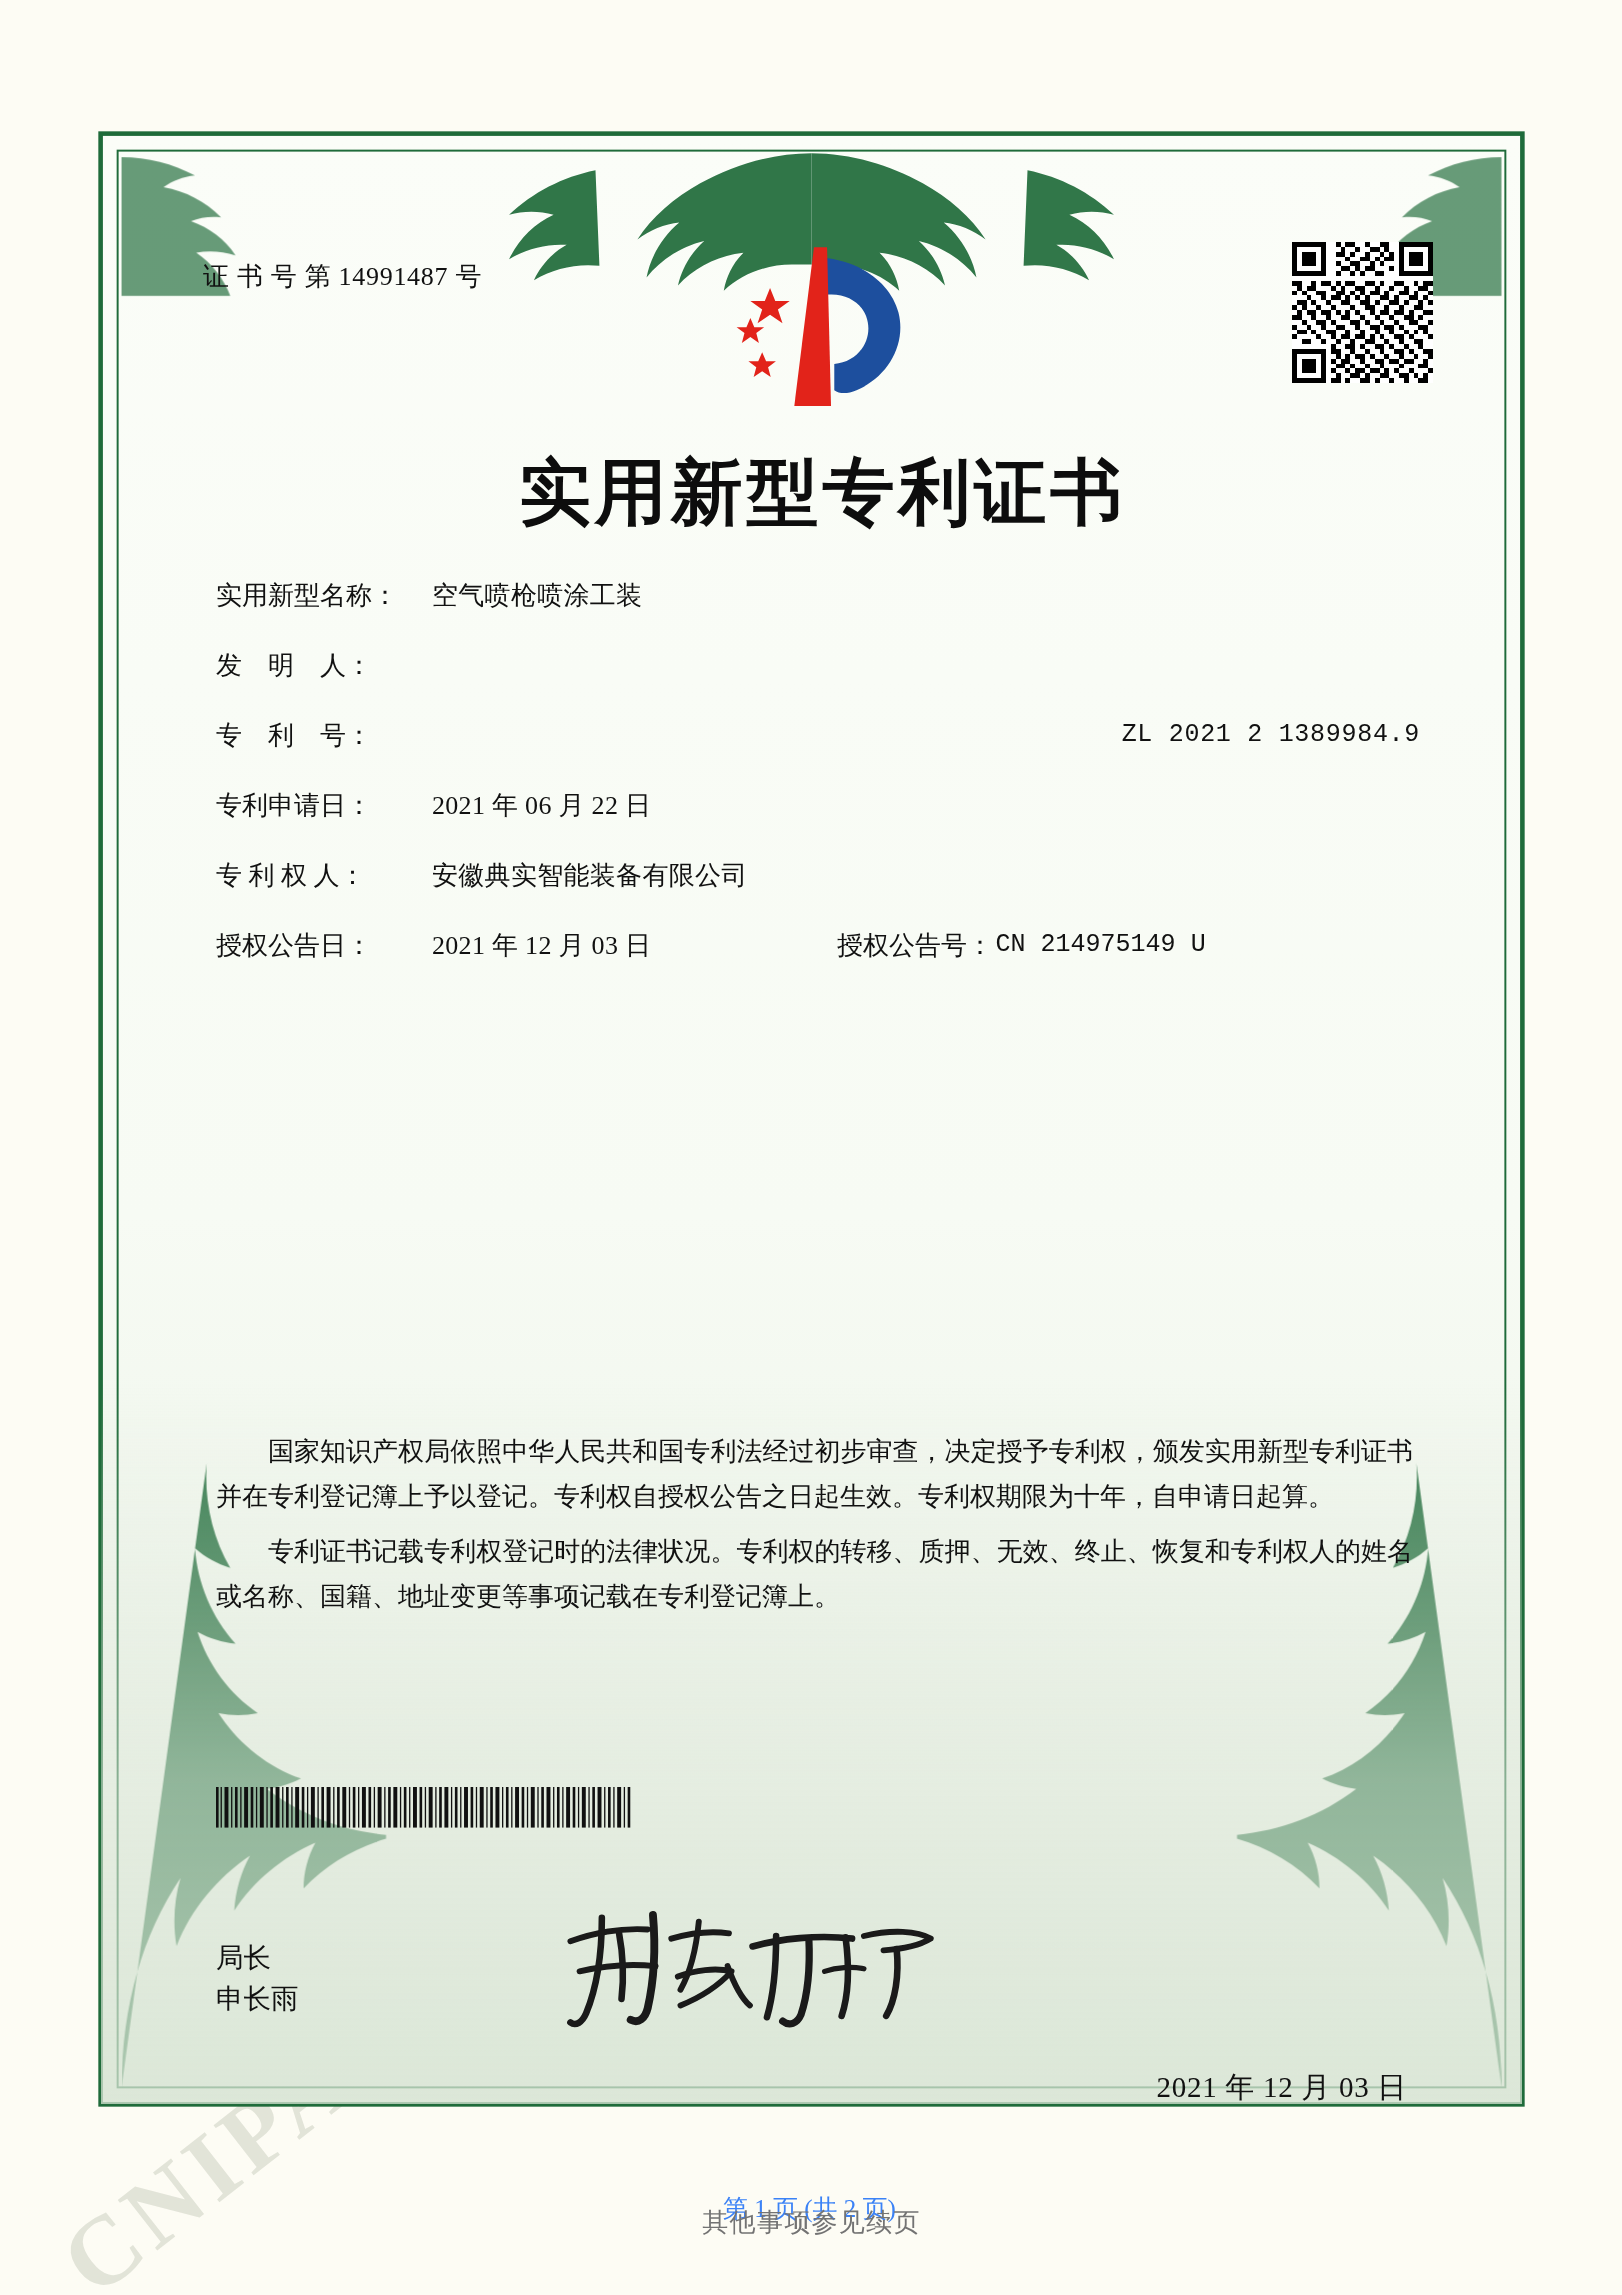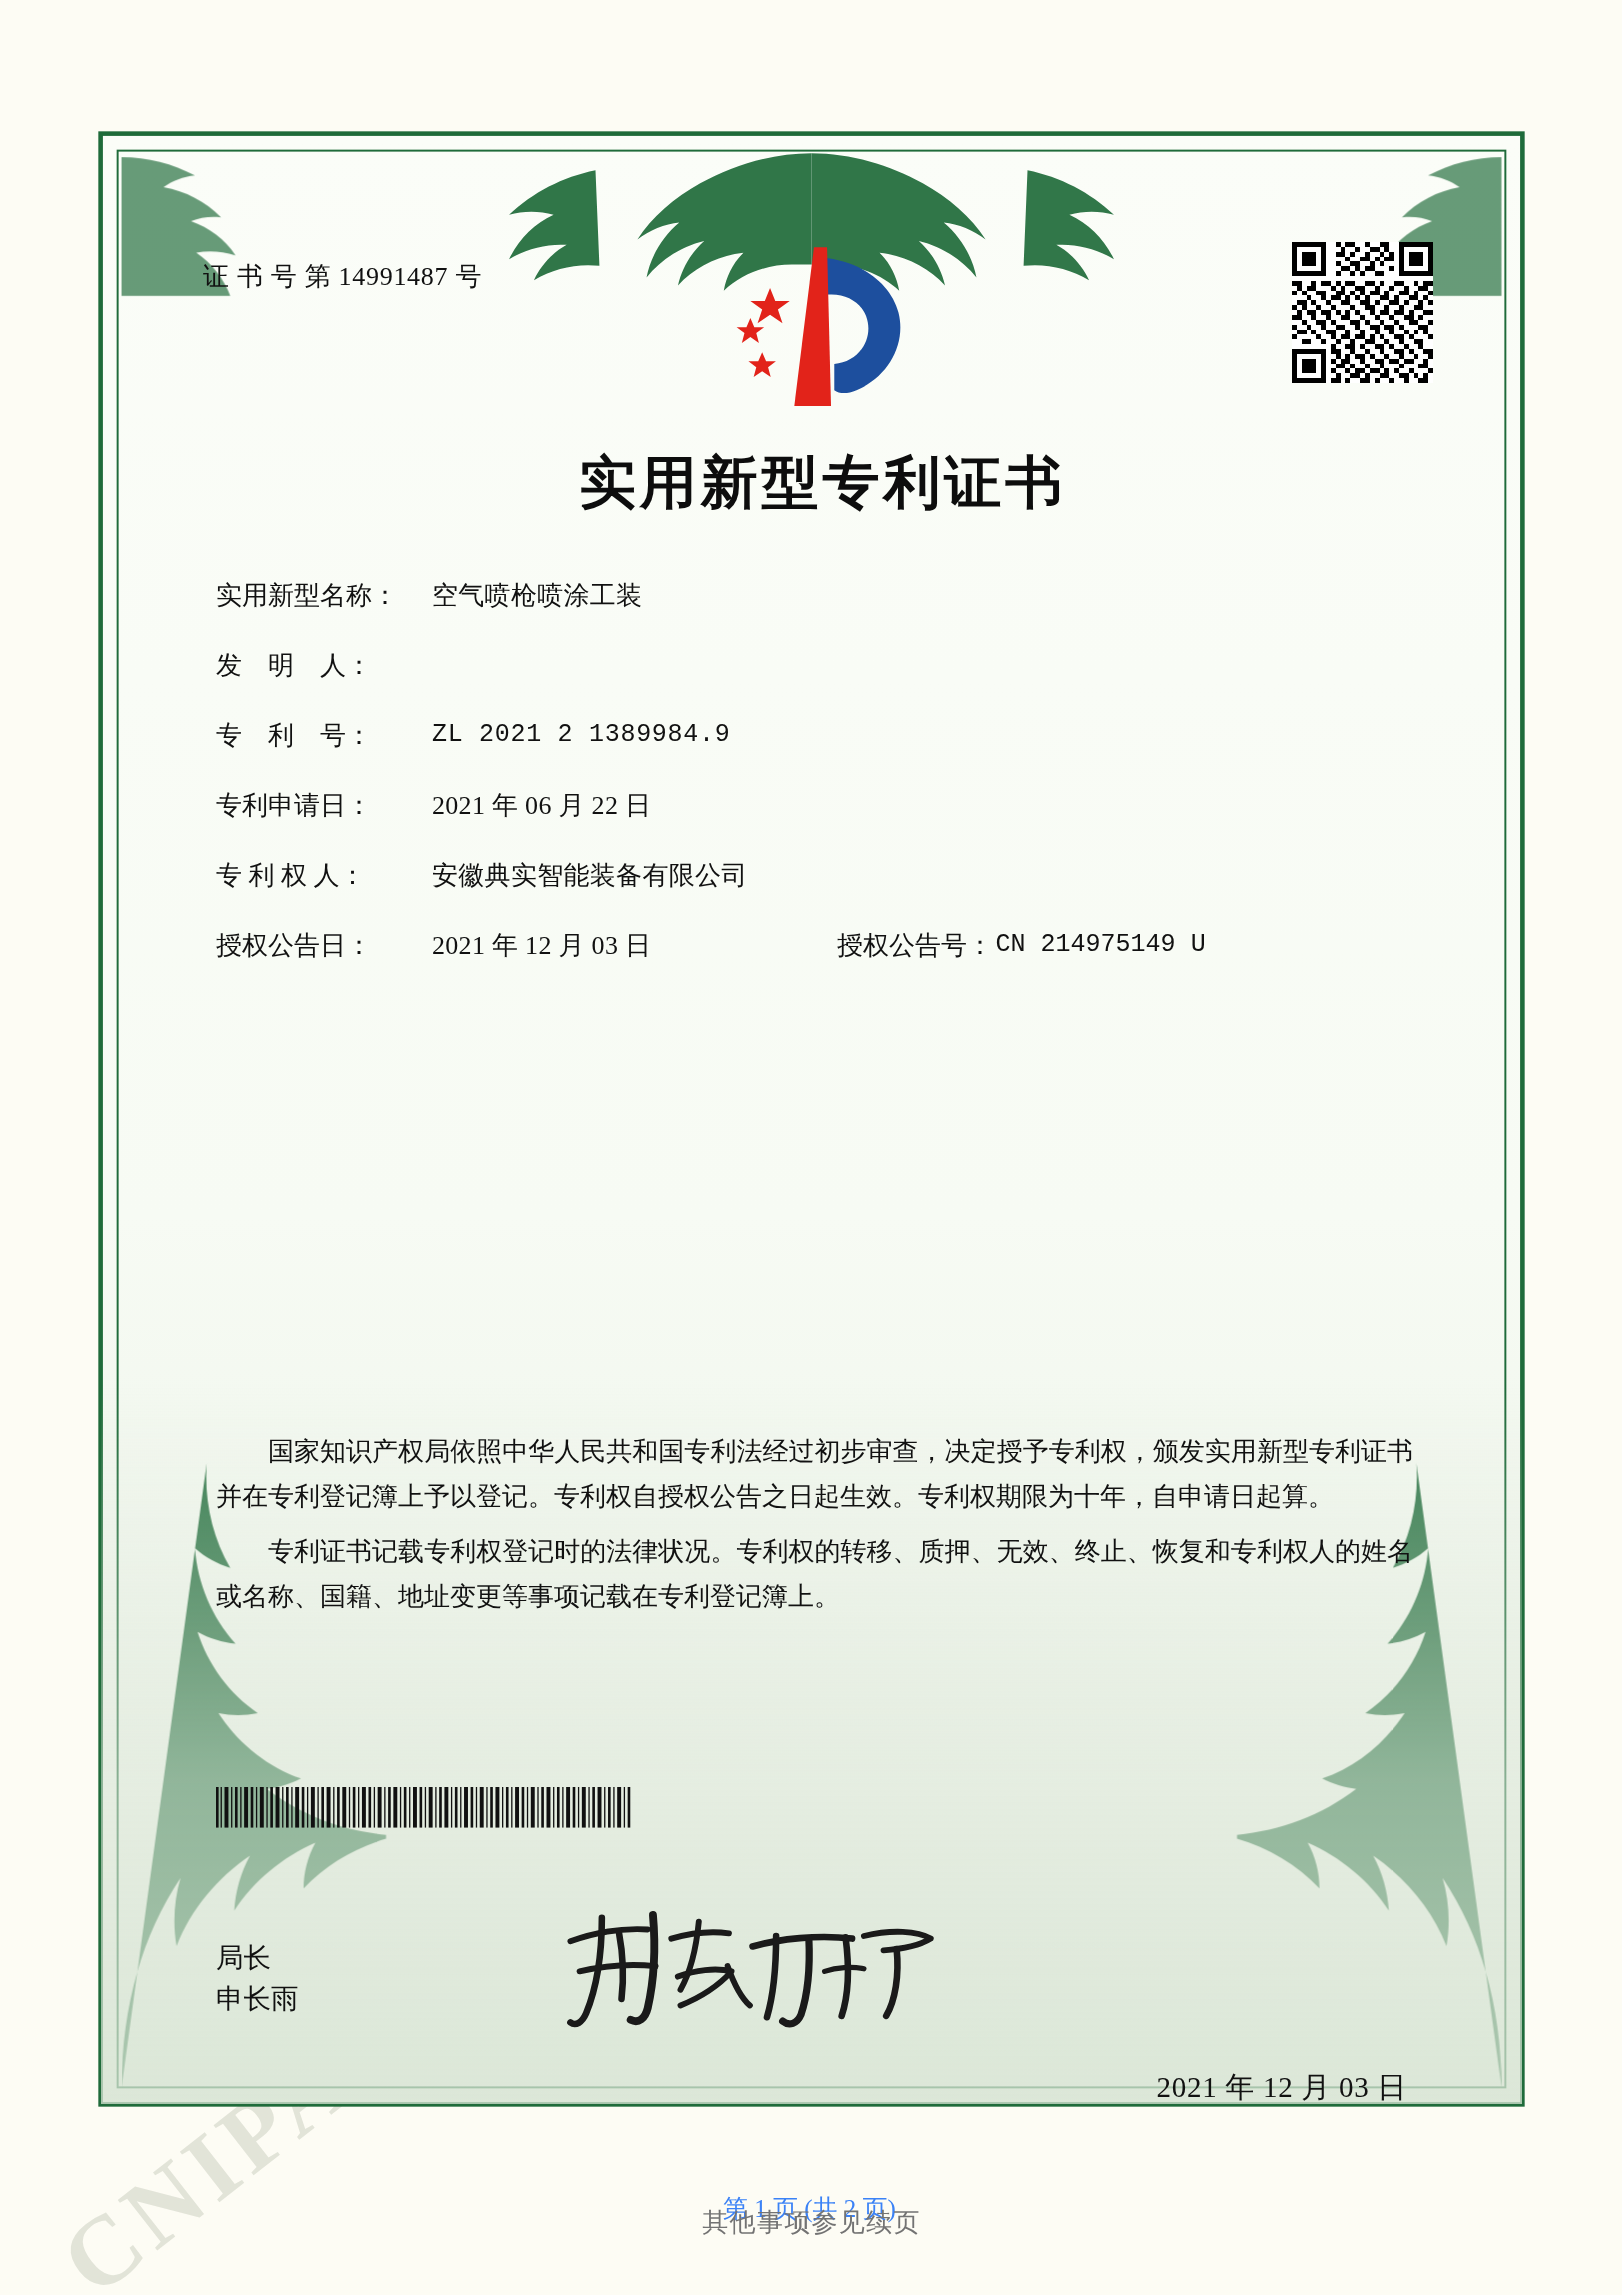--- a/index.html
+++ b/index.html
@@ -99,7 +99,7 @@
     right: 0;
     top: 314px;
     text-align: center;
-    font-size: 57px;
+    font-size: 72px;
     font-weight: bold;
     letter-spacing: 3.9px;
     color: #0d0d0d;

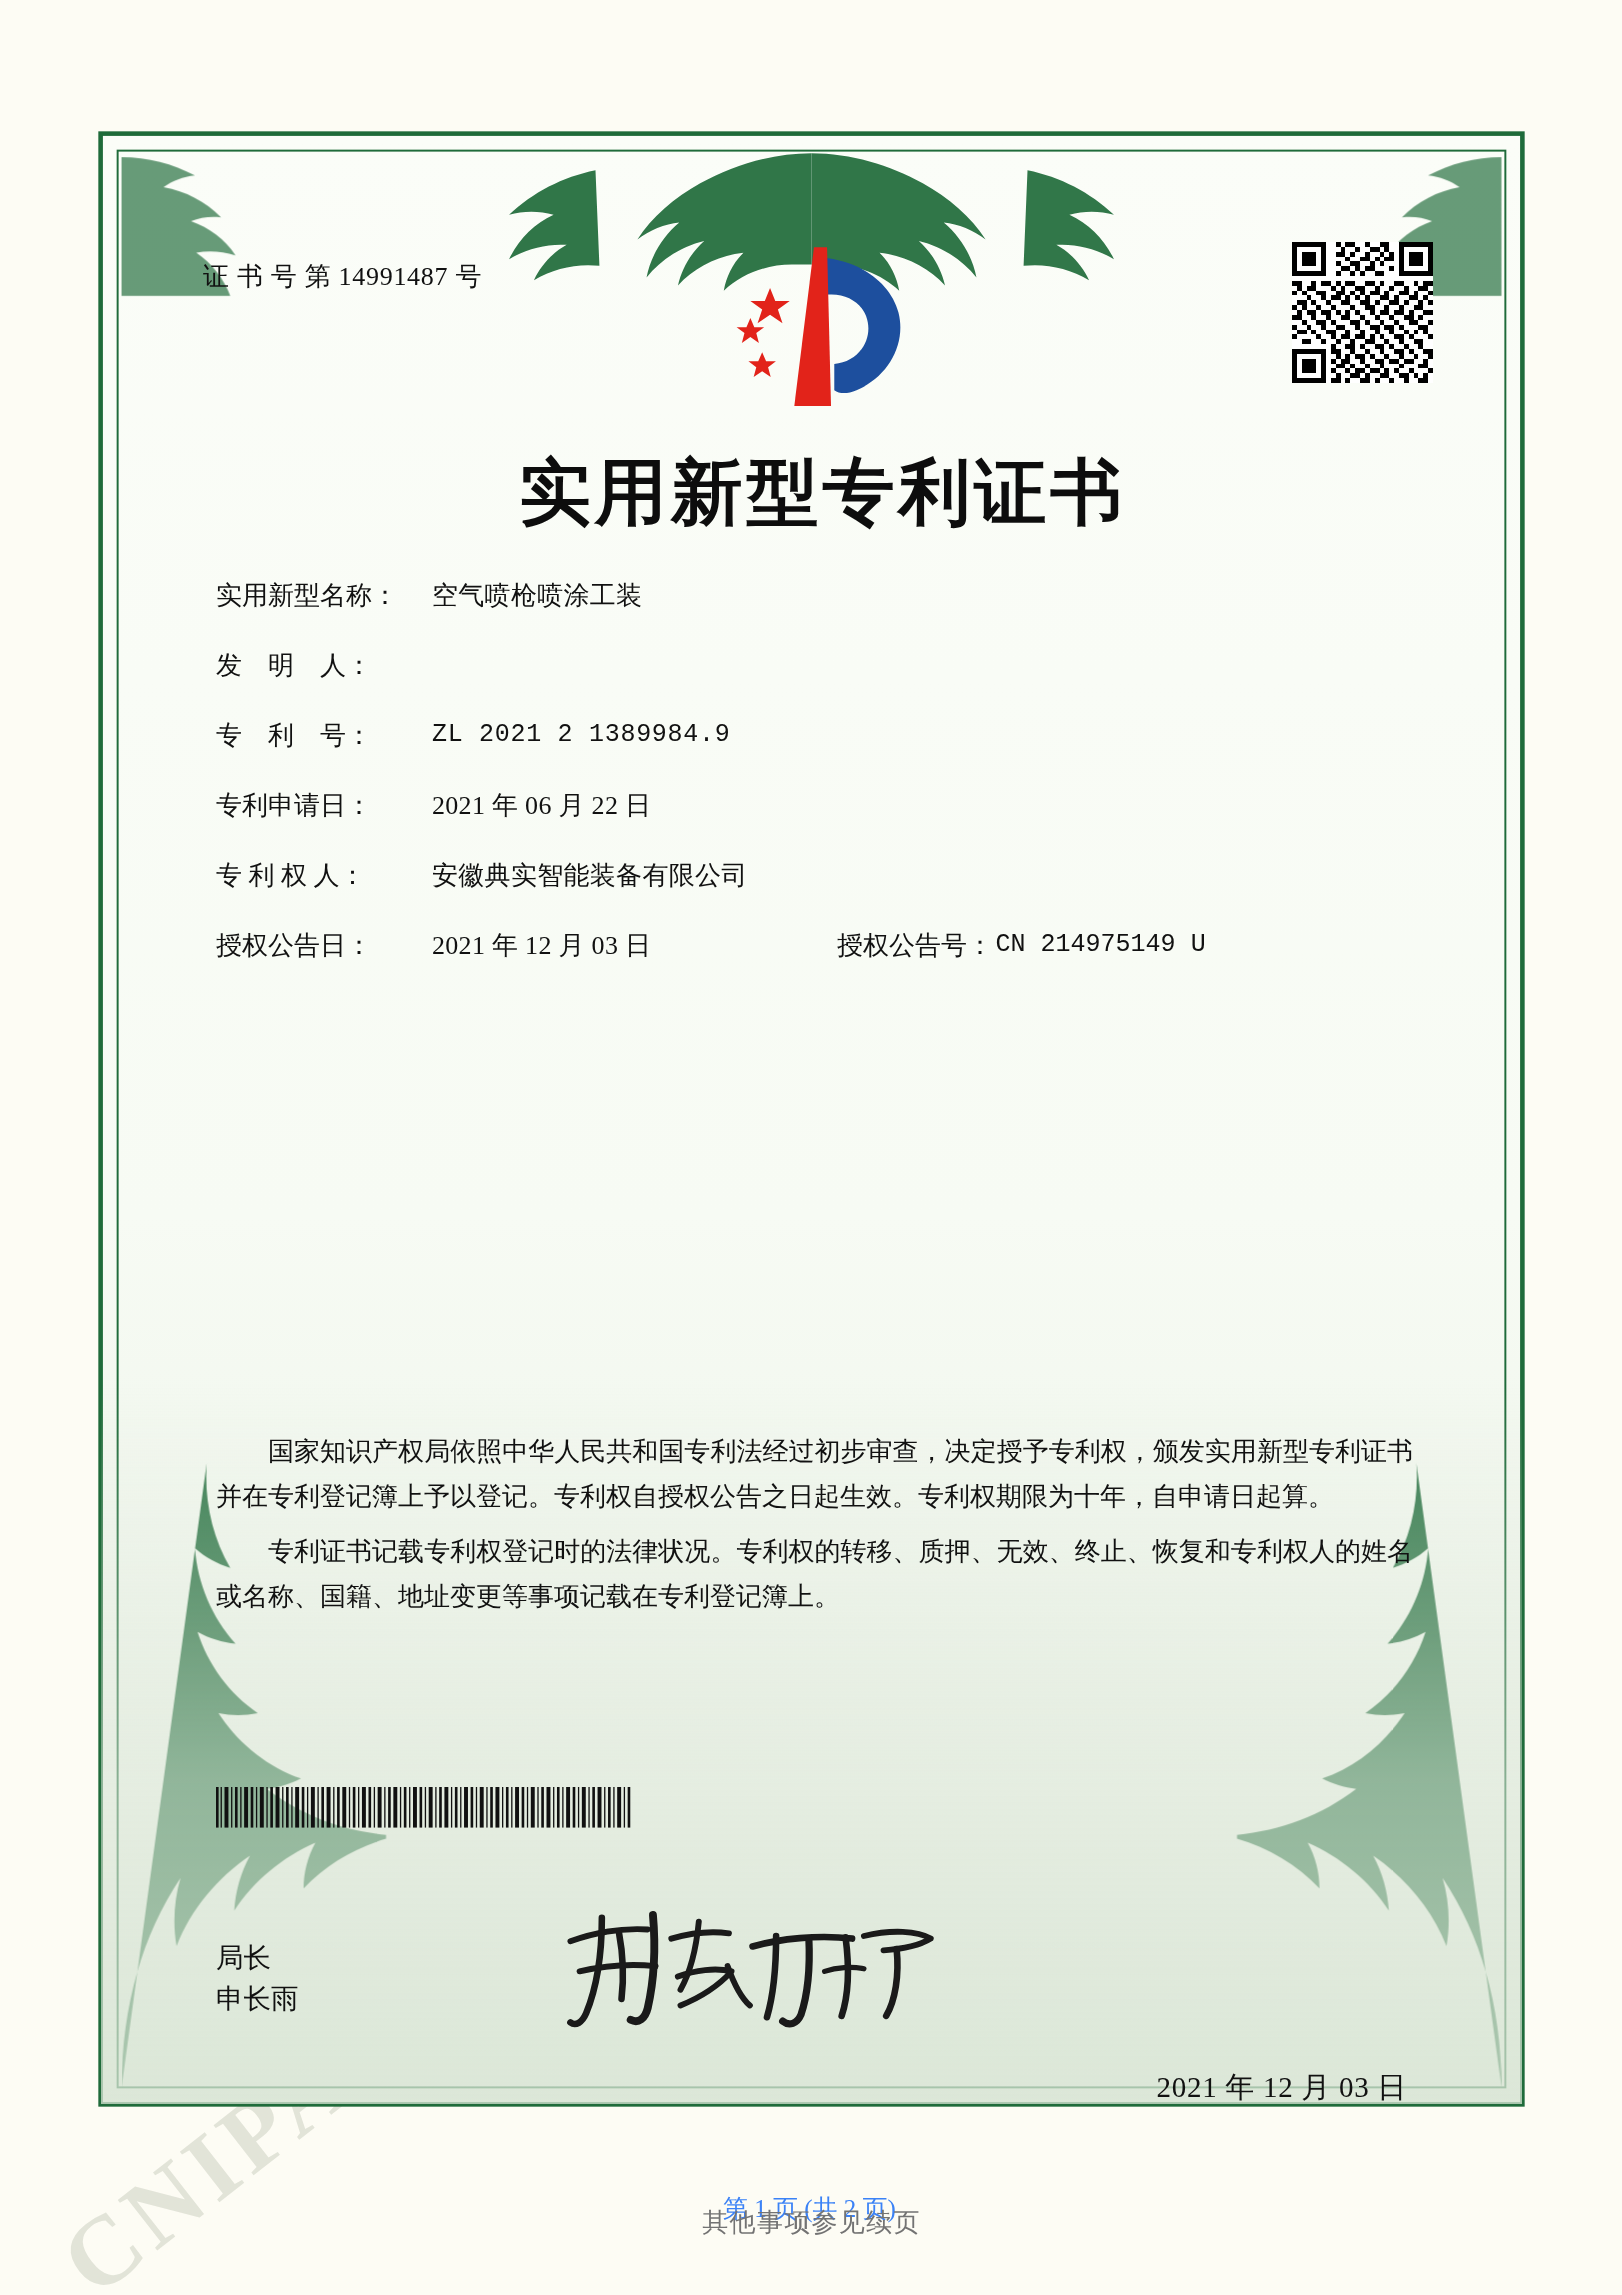--- a/index.html
+++ b/index.html
@@ -136,6 +136,7 @@
     font-family: "Liberation Mono", "DejaVu Sans Mono", monospace;
     font-size: 25px;
     letter-spacing: 0.7px;
+    text-align: right;
   }
   .row.two-col .value { flex: 0 0 auto; min-width: 366px; }
   .row.two-col .label2 {

